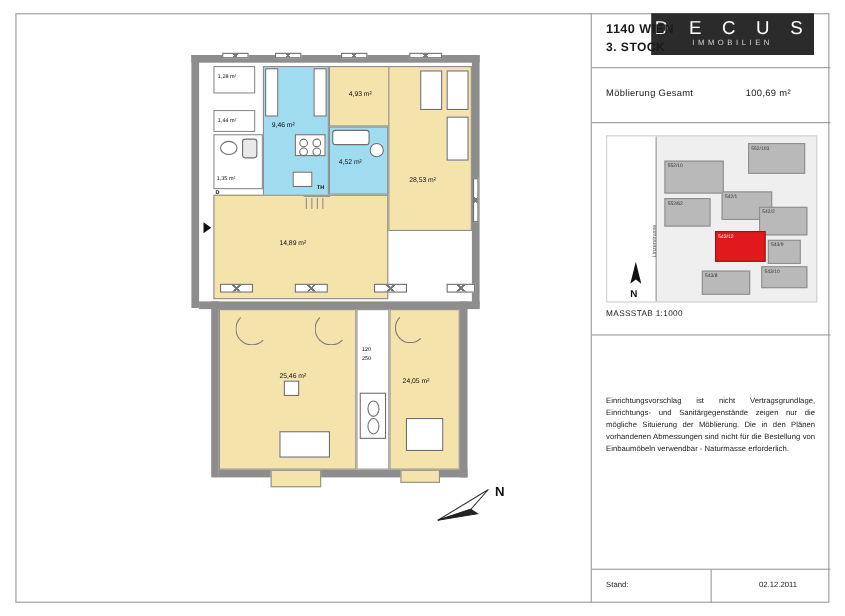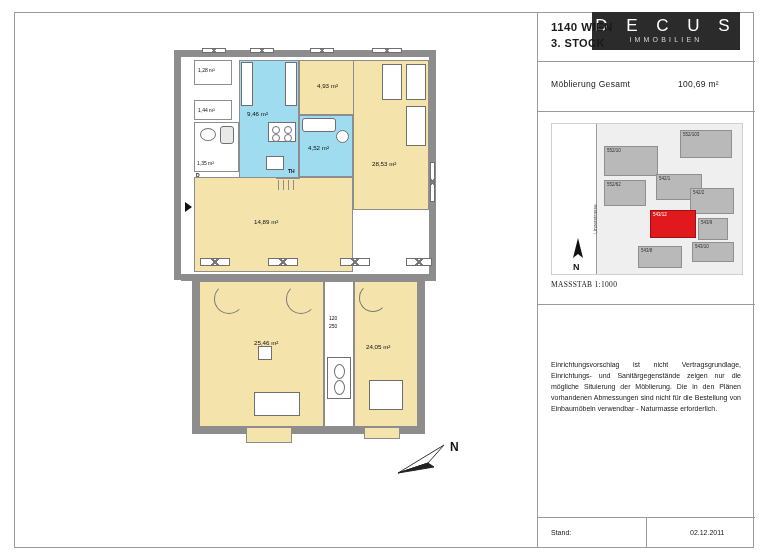--- a/index.html
+++ b/index.html
@@ -30,7 +30,7 @@
   .street{position:absolute;font-size:5px;color:#555;}
   .vert{transform:rotate(-90deg);transform-origin:left top;white-space:nowrap;}
   .north{position:absolute;left:18px;top:112px;width:16px;height:36px;}
-  .scale{position:absolute;left:13px;top:168px;font-size:7.5px;letter-spacing:.3px;font-family:Liberation Serif, serif;}
+  .scale{position:absolute;left:13px;top:168px;font-size:7.5px;letter-spacing:.3px;}
 
   .note-sec{top:293px;height:213px;border-bottom:1px solid #9a9a9a;}
   .note{position:absolute;left:13px;top:54px;width:190px;font-size:7px;line-height:11px;color:#1a1a1a;text-align:justify;}

